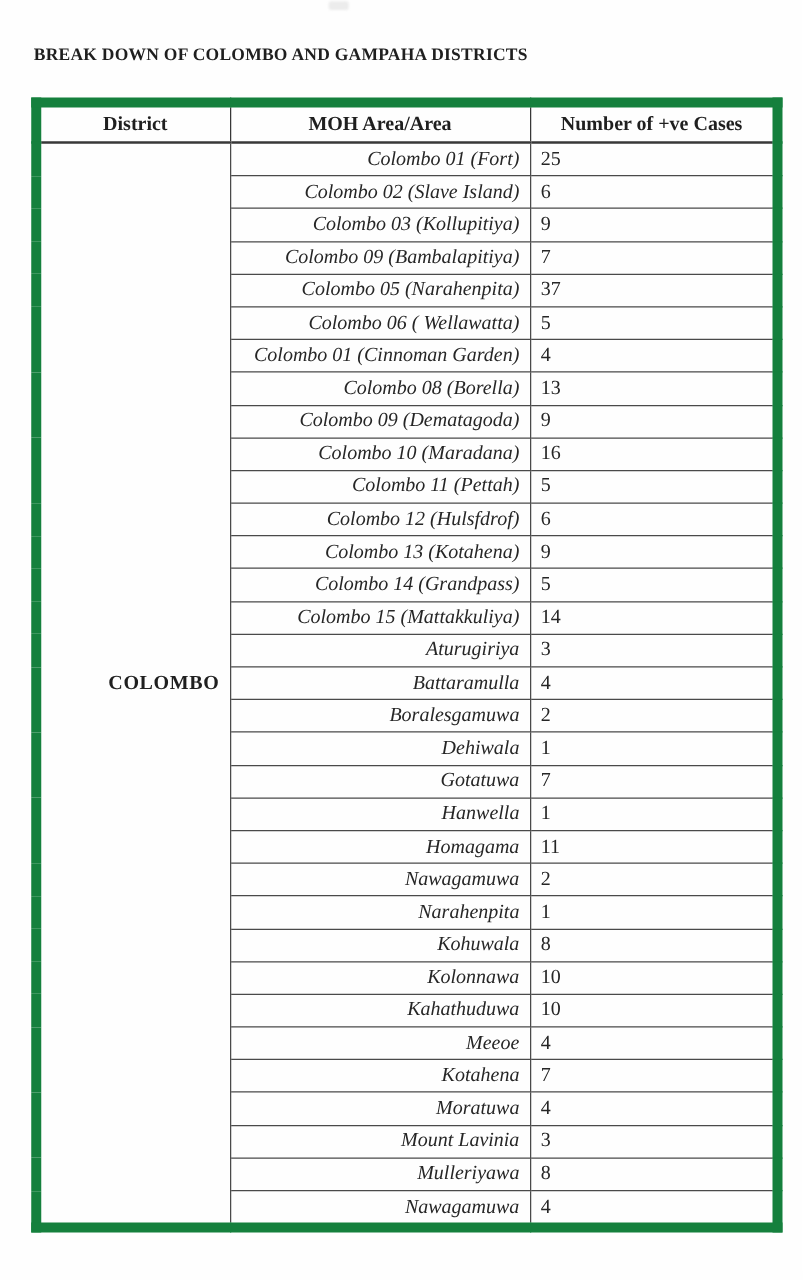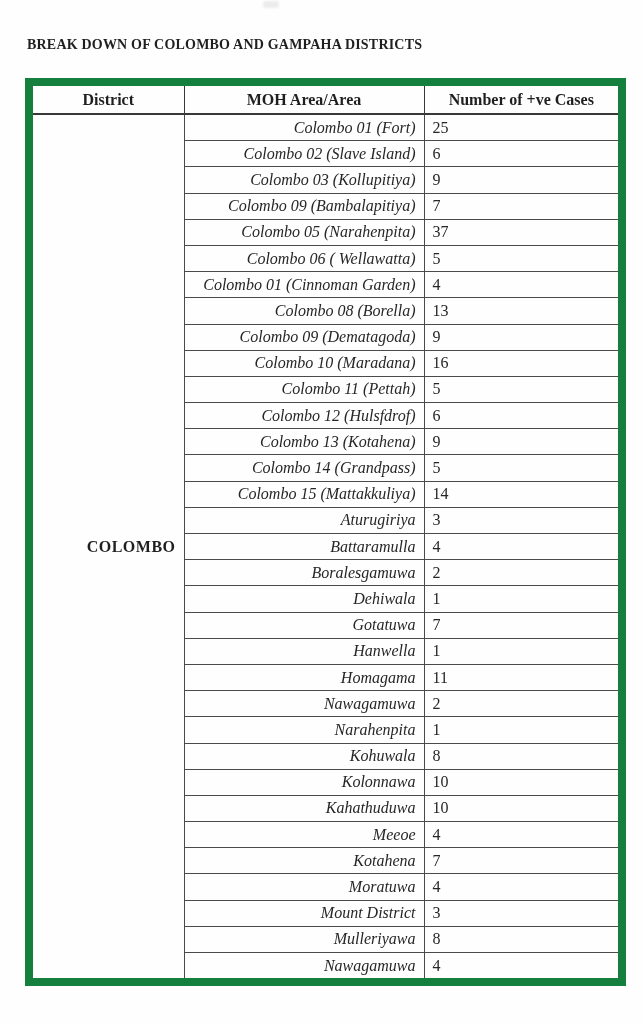--- a/index.html
+++ b/index.html
@@ -226,7 +226,7 @@
     <td class="cases-cell">4</td>
   </tr>
         <tr>
-    <td class="area-cell">Mount District</td>
+    <td class="area-cell">Mount Lavinia</td>
     <td class="cases-cell">3</td>
   </tr>
         <tr>

